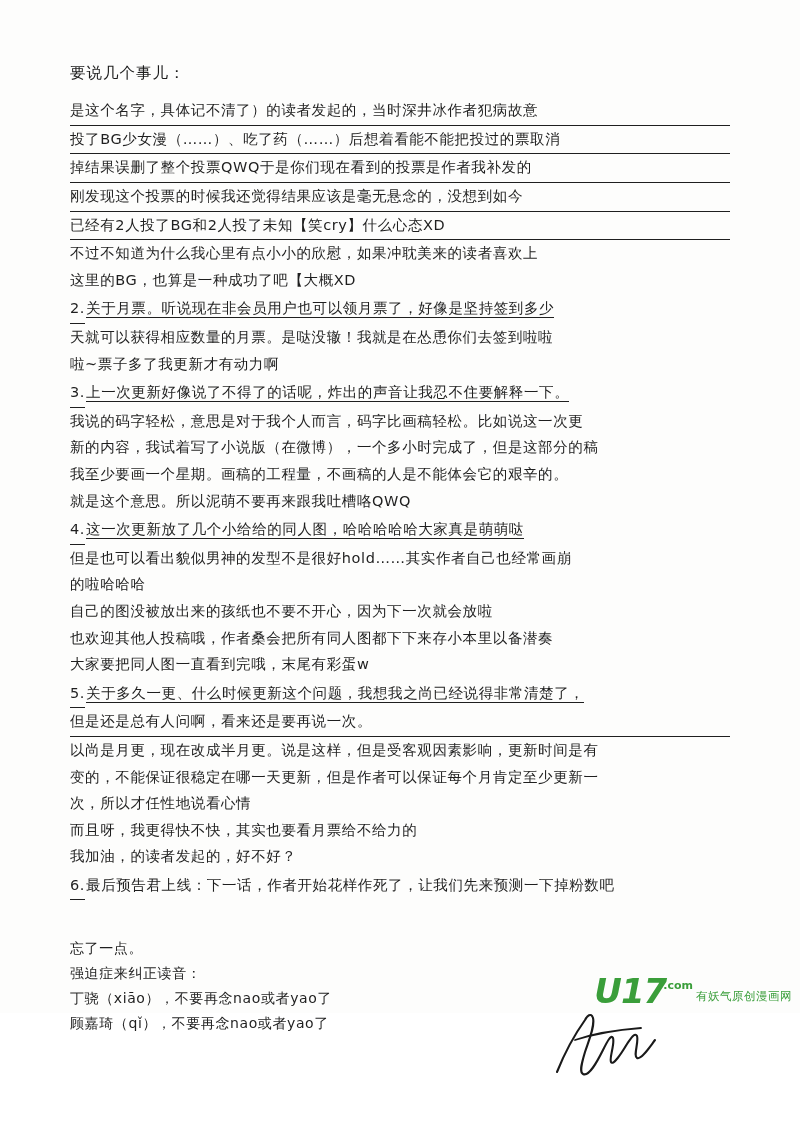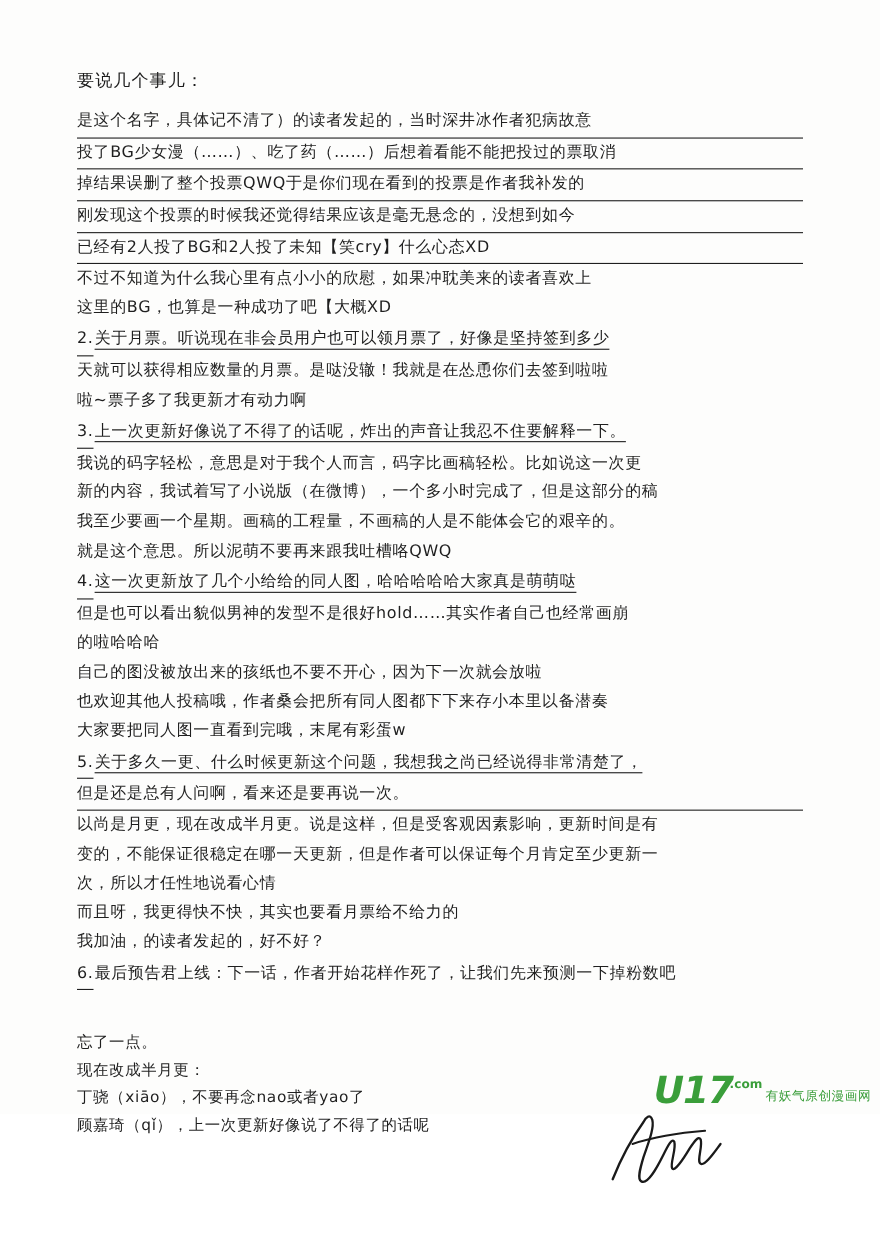--- a/index.html
+++ b/index.html
@@ -169,7 +169,7 @@
 
   <div class="footnote">
     <div class="line">忘了一点。</div>
-    <div class="line">现在改成半月更：</div>
+    <div class="line">强迫症来纠正读音：</div>
     <div class="line">丁骁（xiāo），不要再念nao或者yao了</div>
     <div class="line">顾嘉琦（qǐ），上一次更新好像说了不得了的话呢</div>
   </div>

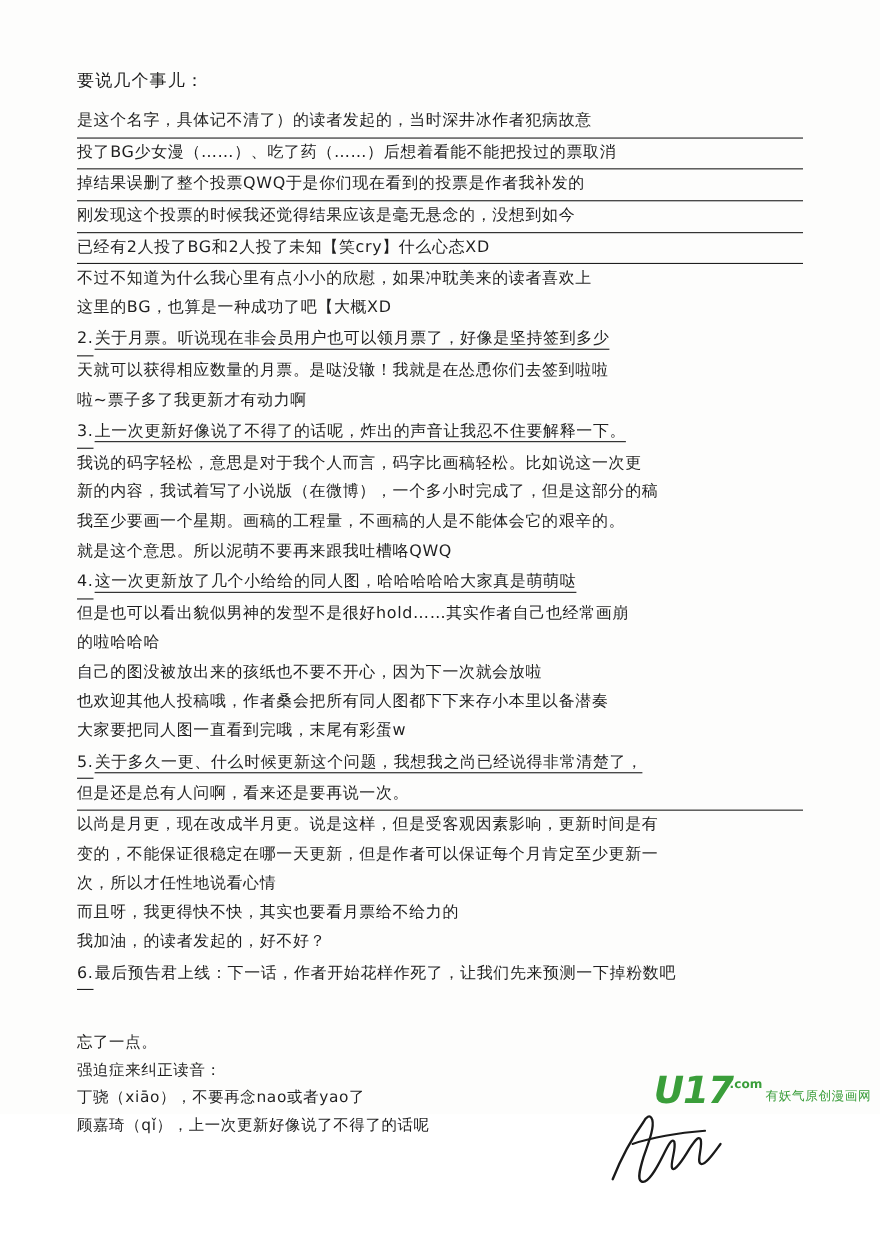--- a/index.html
+++ b/index.html
@@ -171,7 +171,7 @@
     <div class="line">忘了一点。</div>
     <div class="line">强迫症来纠正读音：</div>
     <div class="line">丁骁（xiāo），不要再念nao或者yao了</div>
-    <div class="line">顾嘉琦（qǐ），上一次更新好像说了不得了的话呢</div>
+    <div class="line">顾嘉琦（qǐ），不要再念nao或者yao了</div>
   </div>
 
   <div class="sig">

